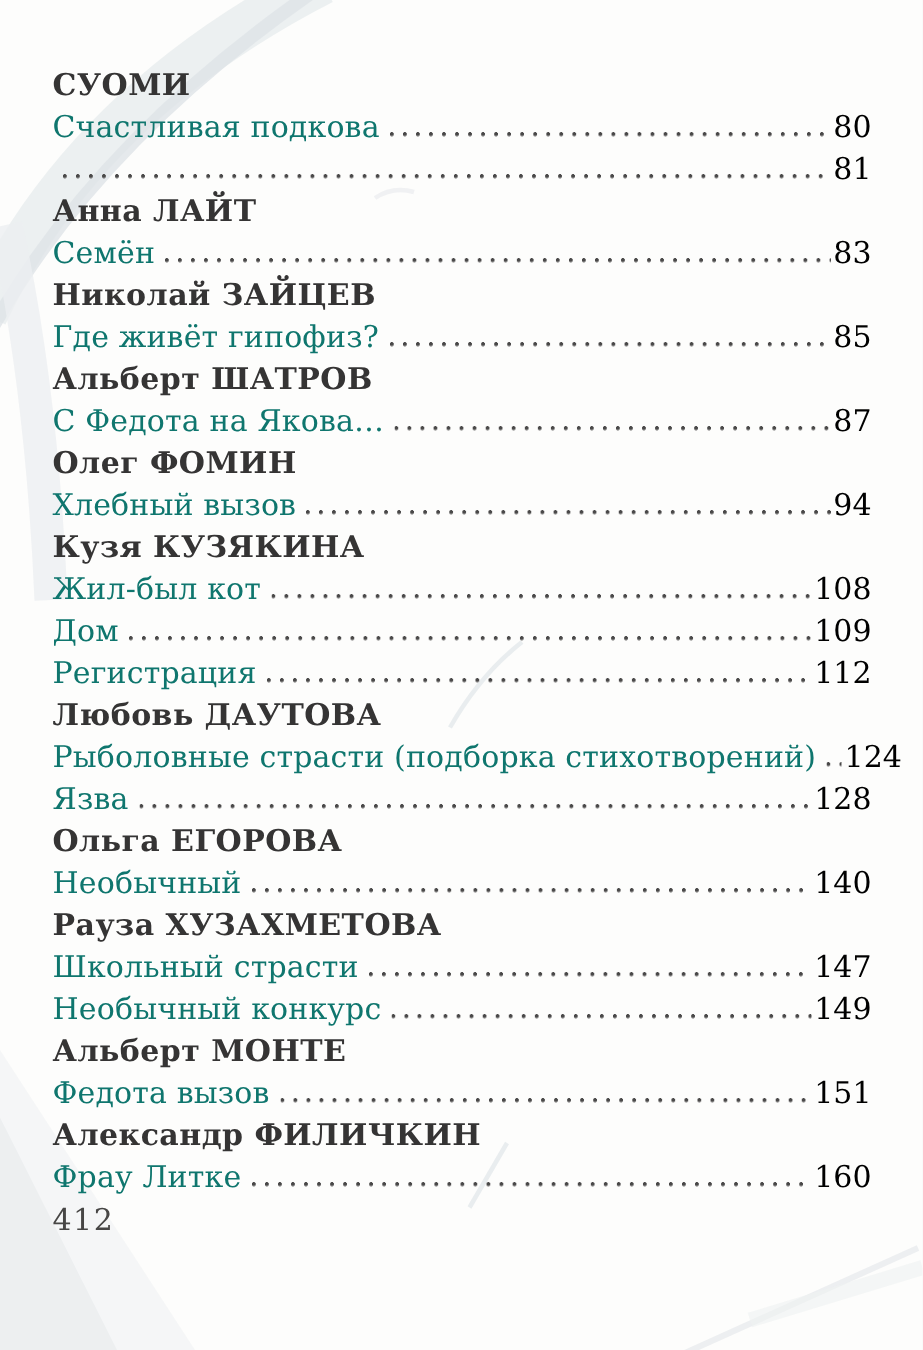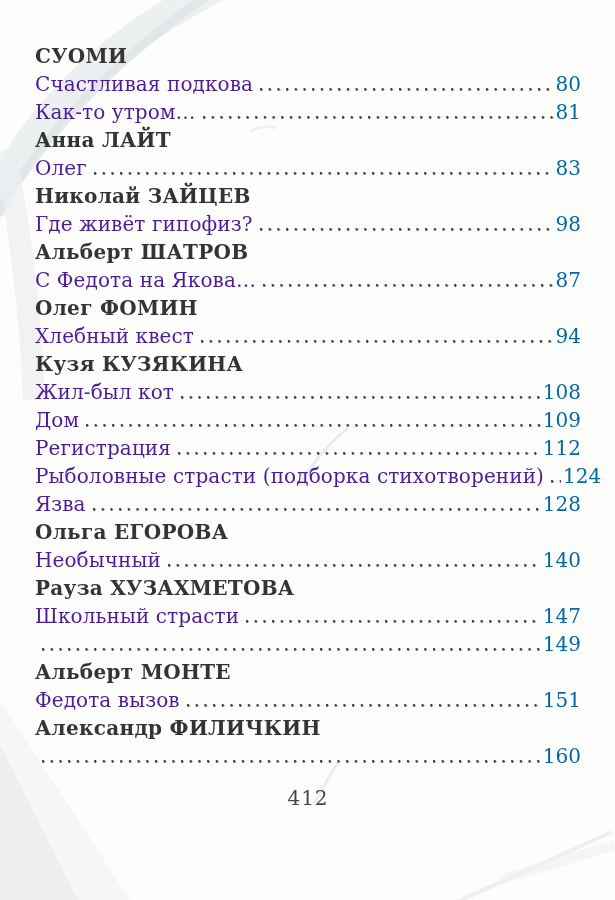--- a/index.html
+++ b/index.html
@@ -46,7 +46,7 @@
     line-height: 28px;
     letter-spacing: 0.1px;
     flex: 0 0 auto;
-    color: #4c1d95;
+    color: #0f766e;
     text-align: right;
   }
   .dot-leader {

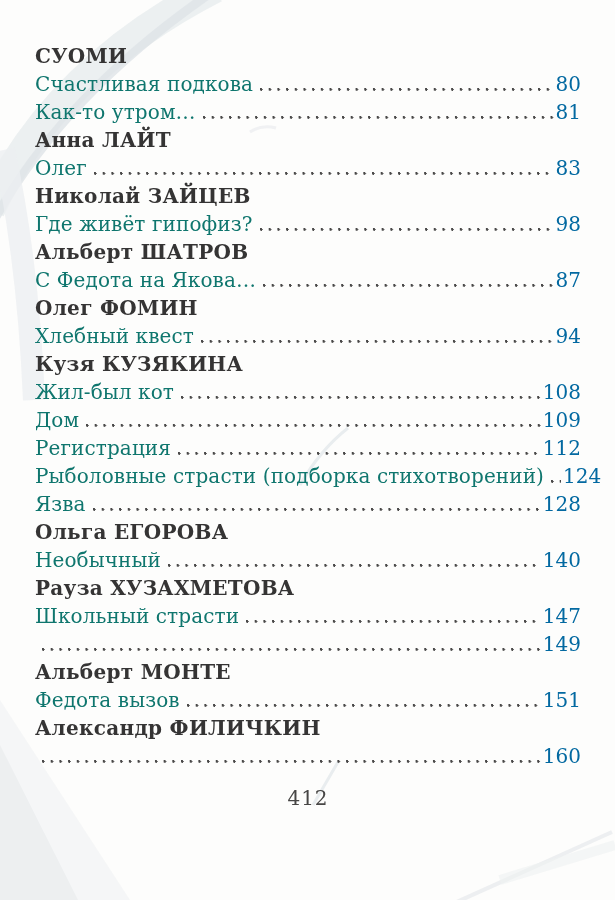--- a/index.html
+++ b/index.html
@@ -63,7 +63,7 @@
     font-size: 20px;
     line-height: 28px;
     flex: 0 0 auto;
-    color: #0369a1;
+    color: #000000;
   }
   .folio {
     margin-top: 14px;

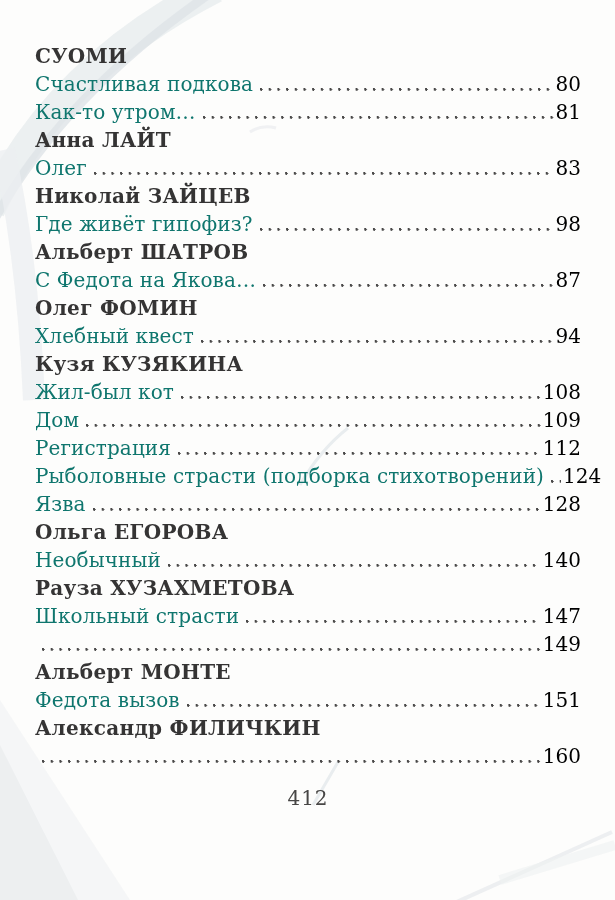--- a/index.html
+++ b/index.html
@@ -102,7 +102,6 @@
         <span class="entry-page">80</span>
       </div>
       <div class="toc-line">
-        <span class="entry-title">Как-то утром…</span>
         <span class="dot-leader"></span>
         <span class="entry-page">81</span>
       </div>

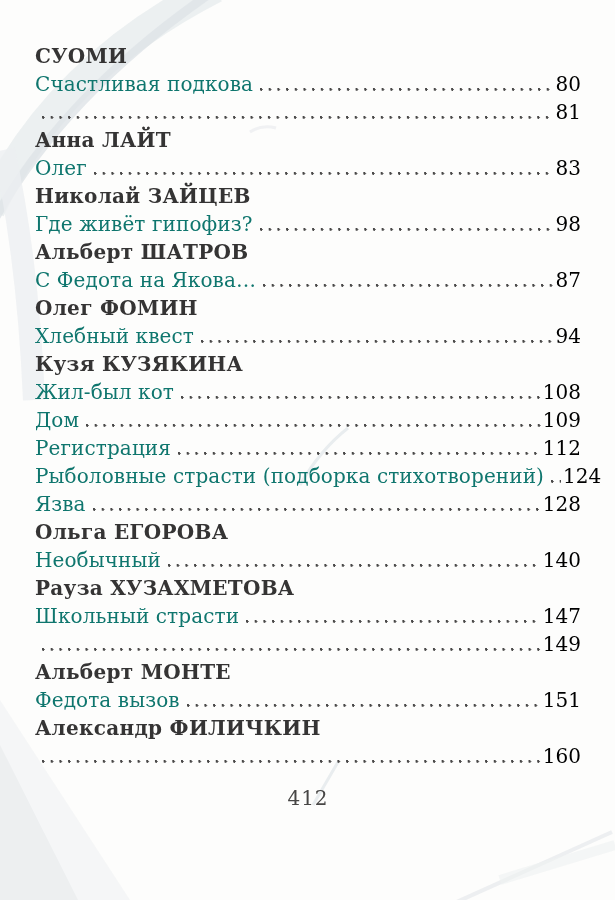--- a/index.html
+++ b/index.html
@@ -109,7 +109,7 @@
         <span class="author-name">Анна ЛАЙТ</span>
       </div>
       <div class="toc-line">
-        <span class="entry-title">Олег</span>
+        <span class="entry-title">Семён</span>
         <span class="dot-leader"></span>
         <span class="entry-page">83</span>
       </div>

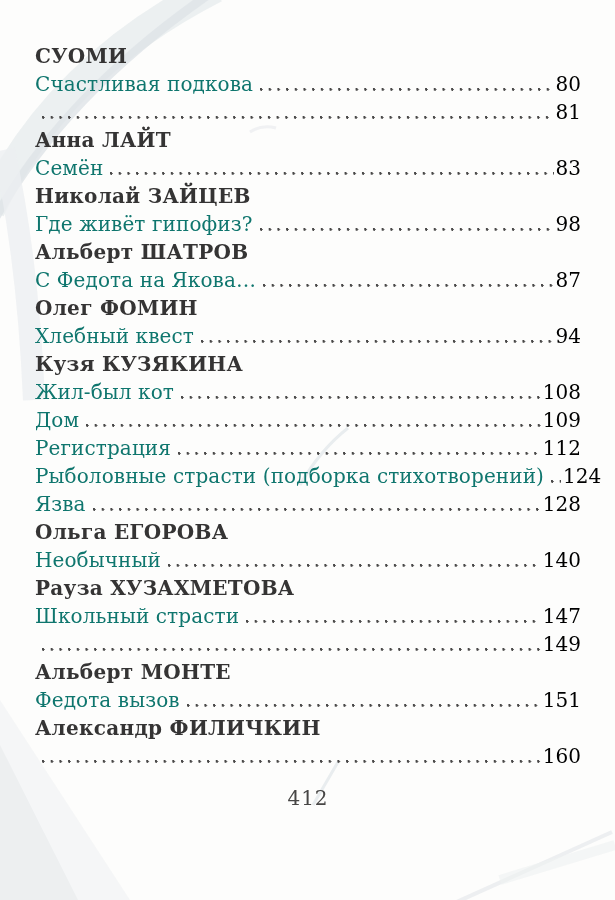--- a/index.html
+++ b/index.html
@@ -119,7 +119,7 @@
       <div class="toc-line">
         <span class="entry-title">Где живёт гипофиз?</span>
         <span class="dot-leader"></span>
-        <span class="entry-page">98</span>
+        <span class="entry-page">85</span>
       </div>
       <div class="toc-line">
         <span class="author-name">Альберт ШАТРОВ</span>

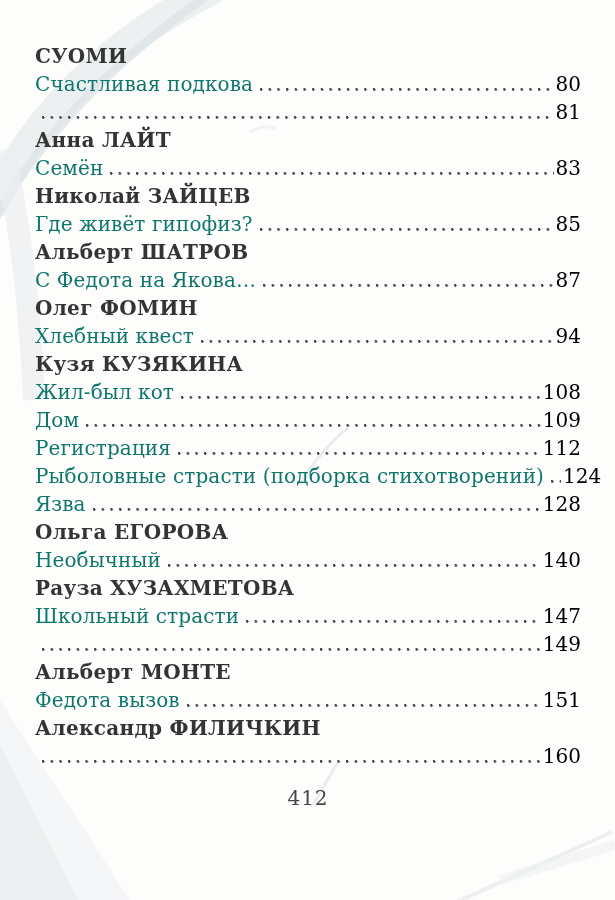--- a/index.html
+++ b/index.html
@@ -133,7 +133,7 @@
         <span class="author-name">Олег ФОМИН</span>
       </div>
       <div class="toc-line">
-        <span class="entry-title">Хлебный квест</span>
+        <span class="entry-title">Хлебный вызов</span>
         <span class="dot-leader"></span>
         <span class="entry-page">94</span>
       </div>

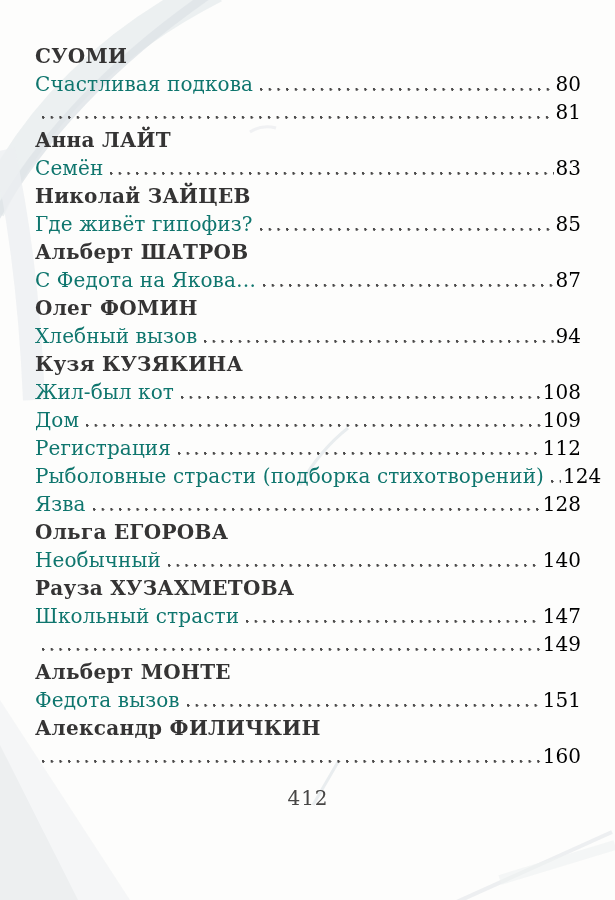--- a/index.html
+++ b/index.html
@@ -156,6 +156,9 @@
         <span class="entry-page">112</span>
       </div>
       <div class="toc-line">
+        <span class="author-name">Любовь ДАУТОВА</span>
+      </div>
+      <div class="toc-line">
         <span class="entry-title">Рыболовные страсти (подборка стихотворений)</span>
         <span class="dot-leader"></span>
         <span class="entry-page">124</span>

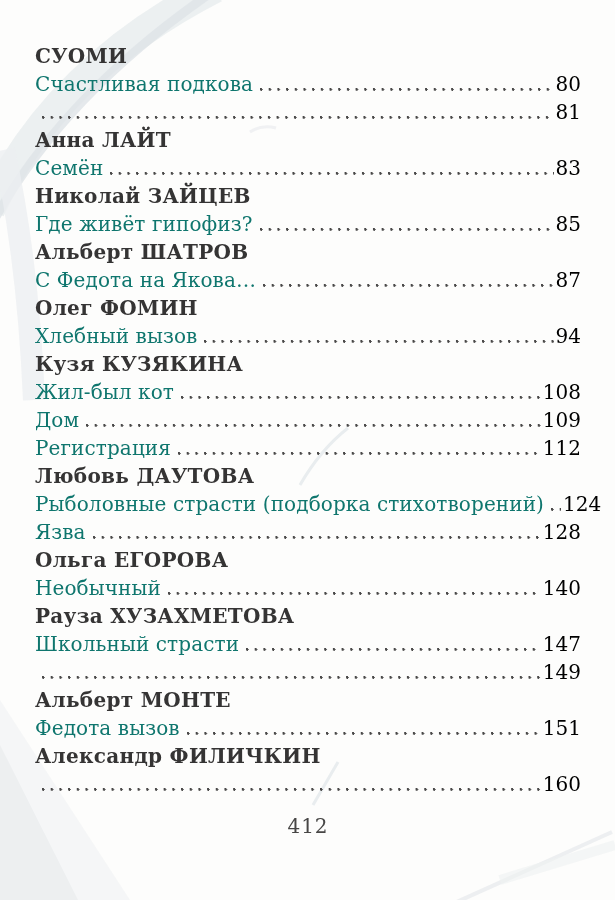--- a/index.html
+++ b/index.html
@@ -185,6 +185,7 @@
         <span class="entry-page">147</span>
       </div>
       <div class="toc-line">
+        <span class="entry-title">Необычный конкурс</span>
         <span class="dot-leader"></span>
         <span class="entry-page">149</span>
       </div>

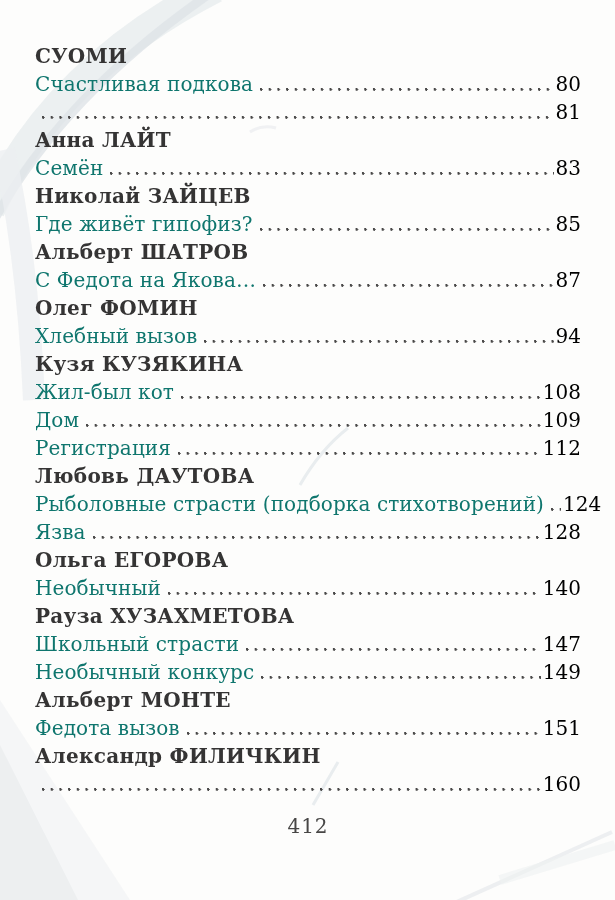--- a/index.html
+++ b/index.html
@@ -201,6 +201,7 @@
         <span class="author-name">Александр ФИЛИЧКИН</span>
       </div>
       <div class="toc-line">
+        <span class="entry-title">Фрау Литке</span>
         <span class="dot-leader"></span>
         <span class="entry-page">160</span>
       </div>

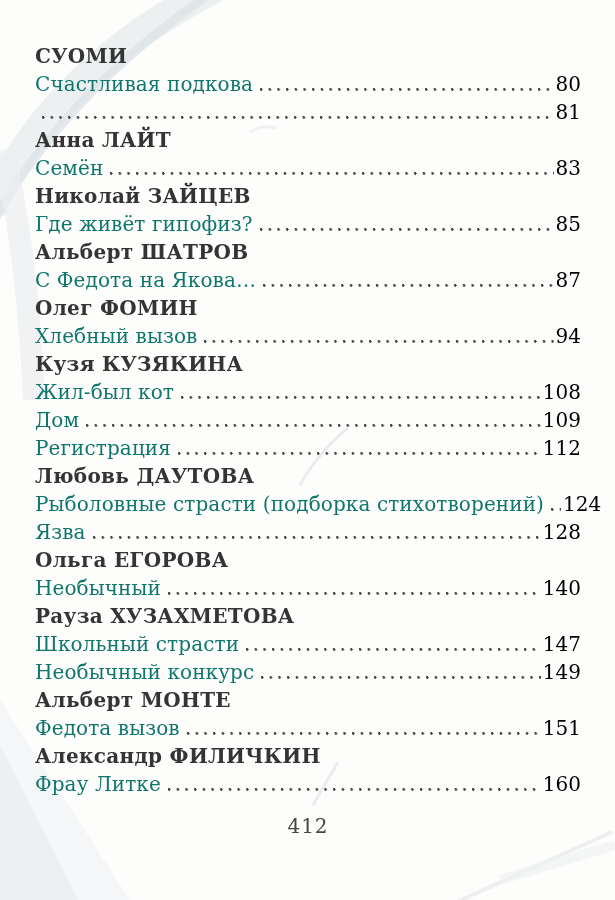--- a/index.html
+++ b/index.html
@@ -66,8 +66,7 @@
     color: #000000;
   }
   .folio {
-    margin-top: 14px;
-    text-align: center;
+    margin-top: 1px;
     font-size: 20px;
     line-height: 28px;
     color: #474645;

